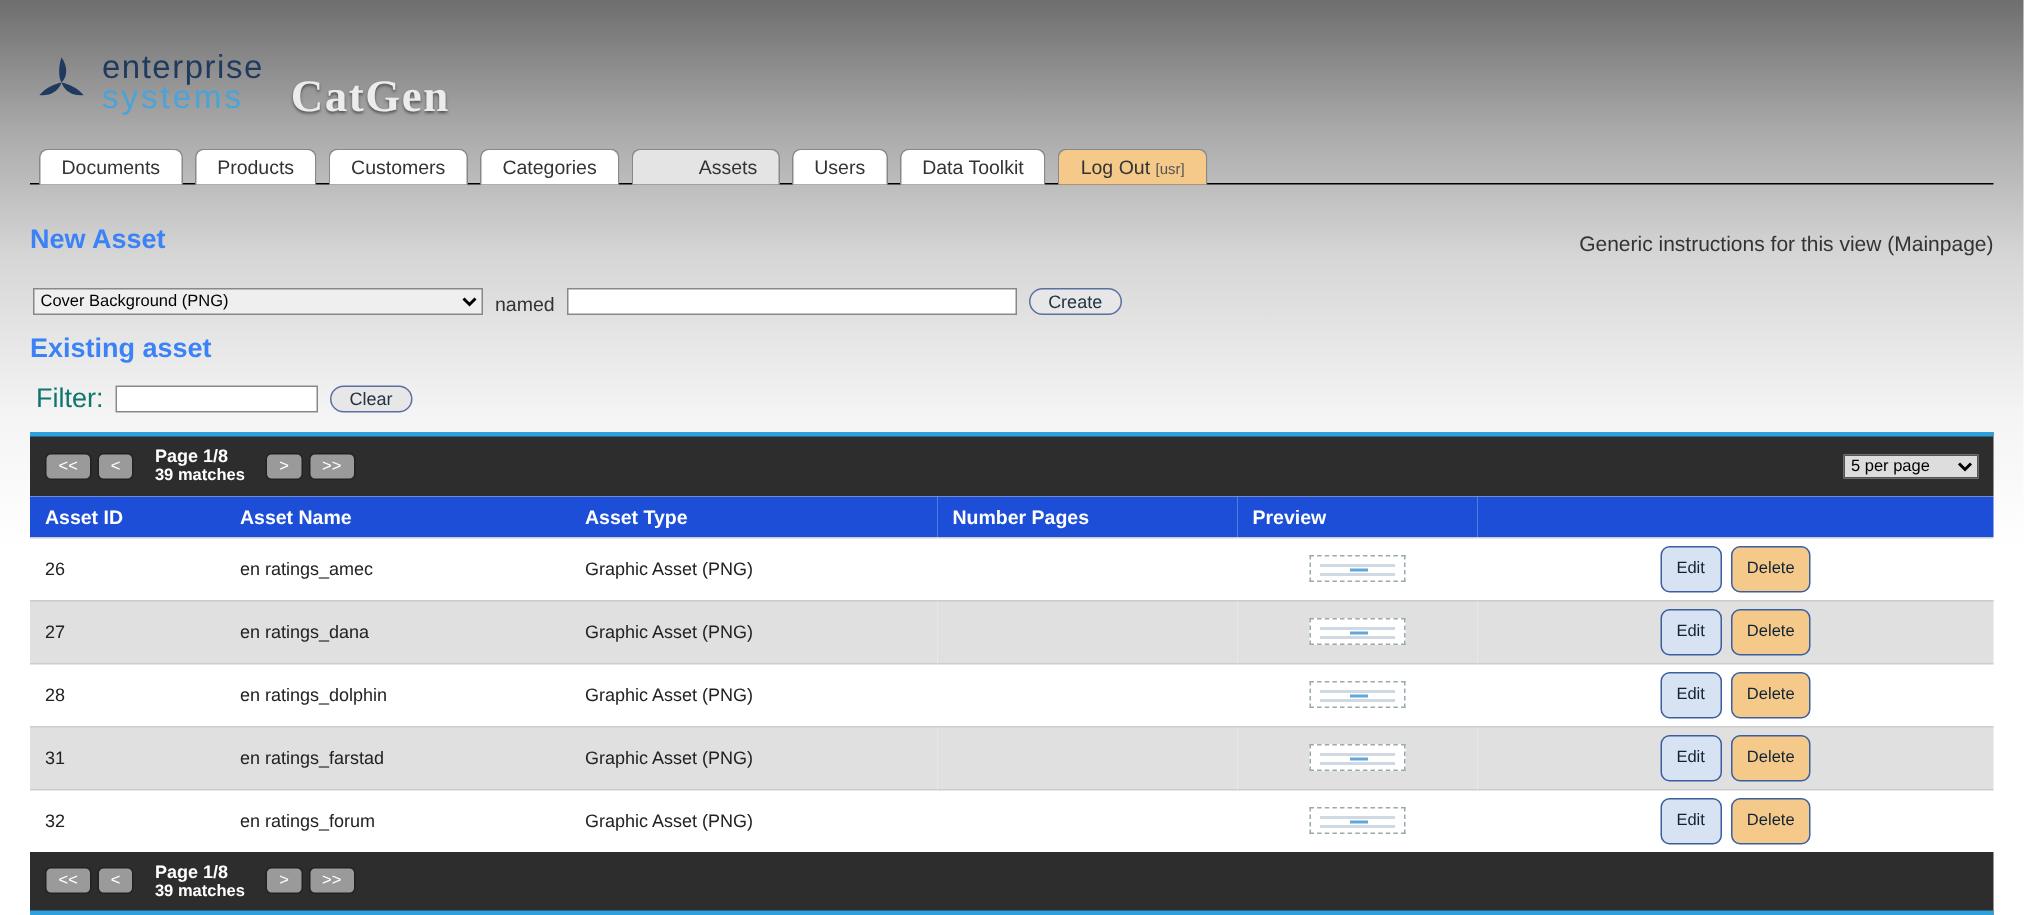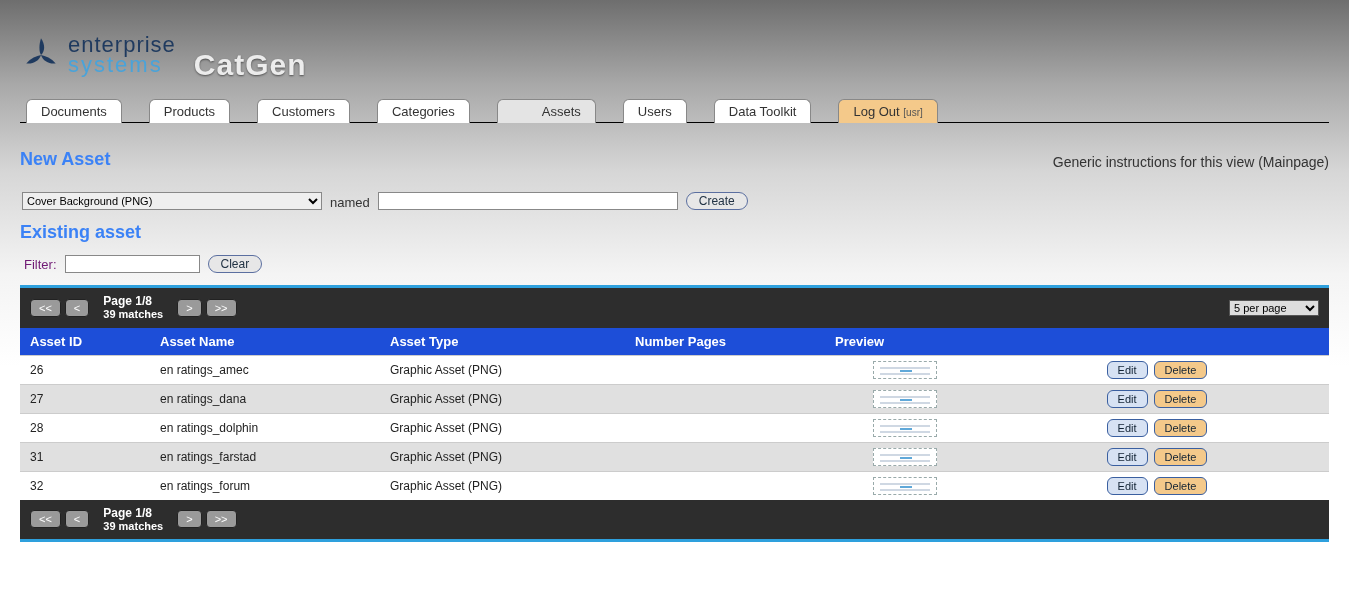--- a/index.html
+++ b/index.html
@@ -22,7 +22,7 @@
   .logo-text .t2 { color: #4aa3d9; font-size: 22px; letter-spacing: 2px; margin-top: -2px; }
   .app-title {
     margin-left: 18px;
-    font-family: Liberation Sans, sans-serif;
+    font-family: Liberation Serif, serif;
     font-size: 30px;
     color: #ececec;
     letter-spacing: 1px;

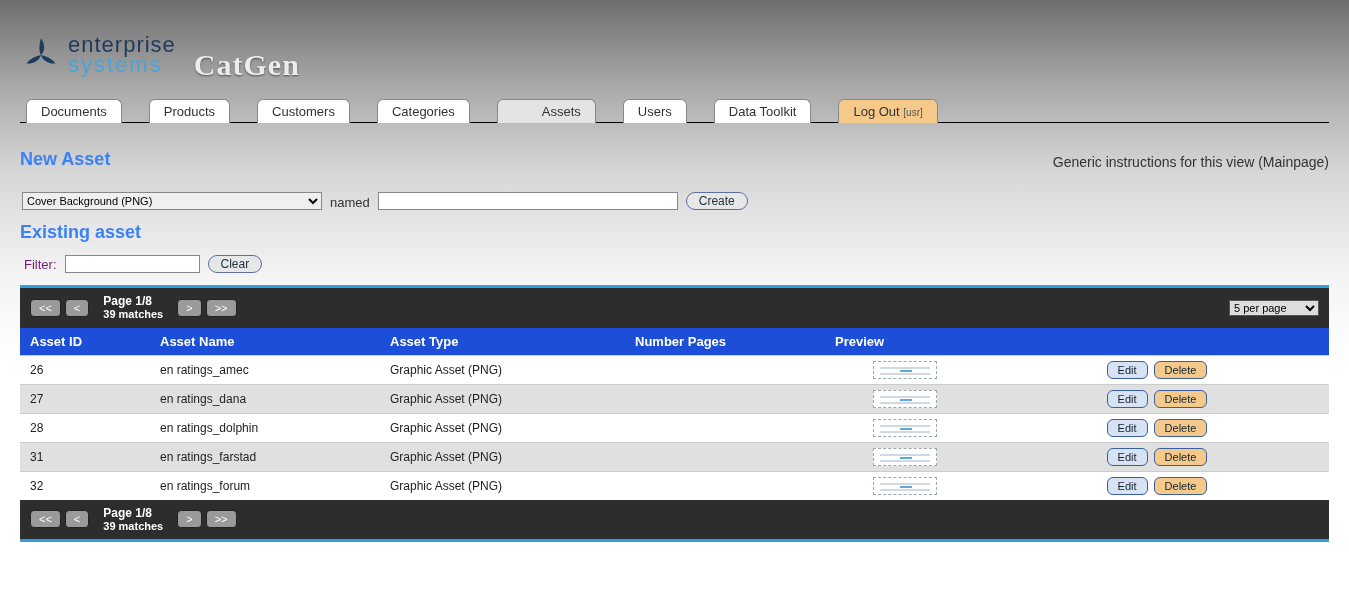--- a/index.html
+++ b/index.html
@@ -32,7 +32,7 @@
   }
 
   
-  .tabs { display: flex; align-items: flex-end; gap: 27px; border-bottom: 1px solid #000; margin-top: 6px; padding-left: 6px;}
+  .tabs { display: flex; align-items: flex-end; gap: 8px; border-bottom: 1px solid #000; margin-top: 6px; padding-left: 6px;}
   .tab {
     background: #fff;
     border: 1px solid #888;

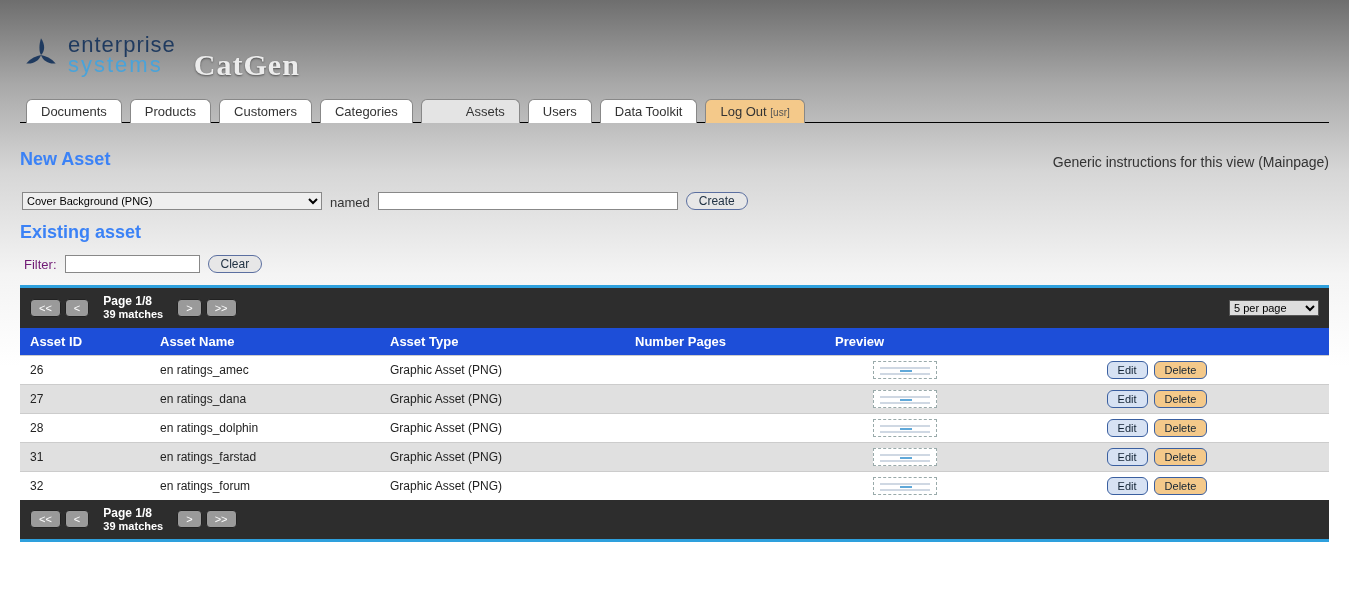--- a/index.html
+++ b/index.html
@@ -112,7 +112,7 @@
   .btn-del { background:#f4c98a; color:#123; margin-left:6px;}
   td.prev-cell { text-align:center;}
   .filter-row { display:flex; align-items:center; gap:8px; margin: 4px 0 4px 4px;}
-  .filter-row label { font-size:13px; color:#701a75;}
+  .filter-row label { font-size:18px; color:#0f766e;}
 </style>
 </head>
 <body>

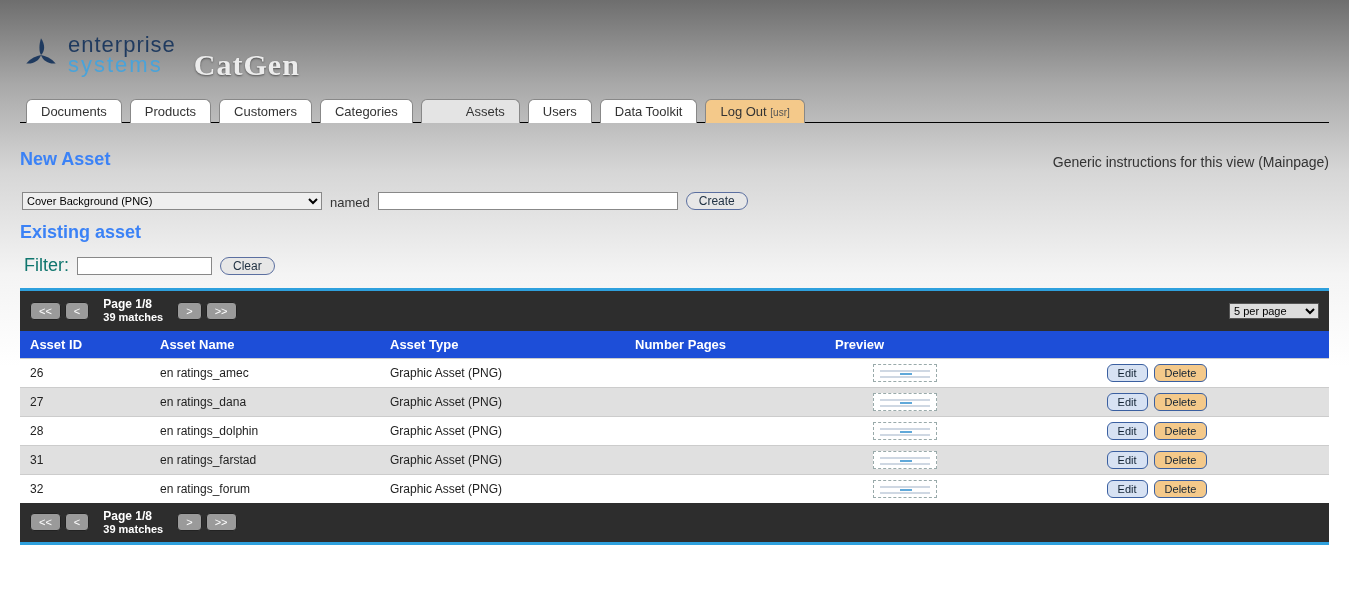--- a/index.html
+++ b/index.html
@@ -106,7 +106,7 @@
   .row-actions { text-align:center; white-space:nowrap;}
   .btn-small {
     border:1px solid #3a5fa0; border-radius:6px; padding:0 10px; font-size:11px;
-    height:18px; cursor:pointer; display:inline-flex; align-items:center; justify-content:center;
+    height:31px; cursor:pointer; display:inline-flex; align-items:center; justify-content:center;
   }
   .btn-edit { background:#d7e2f3; color:#123;}
   .btn-del { background:#f4c98a; color:#123; margin-left:6px;}

